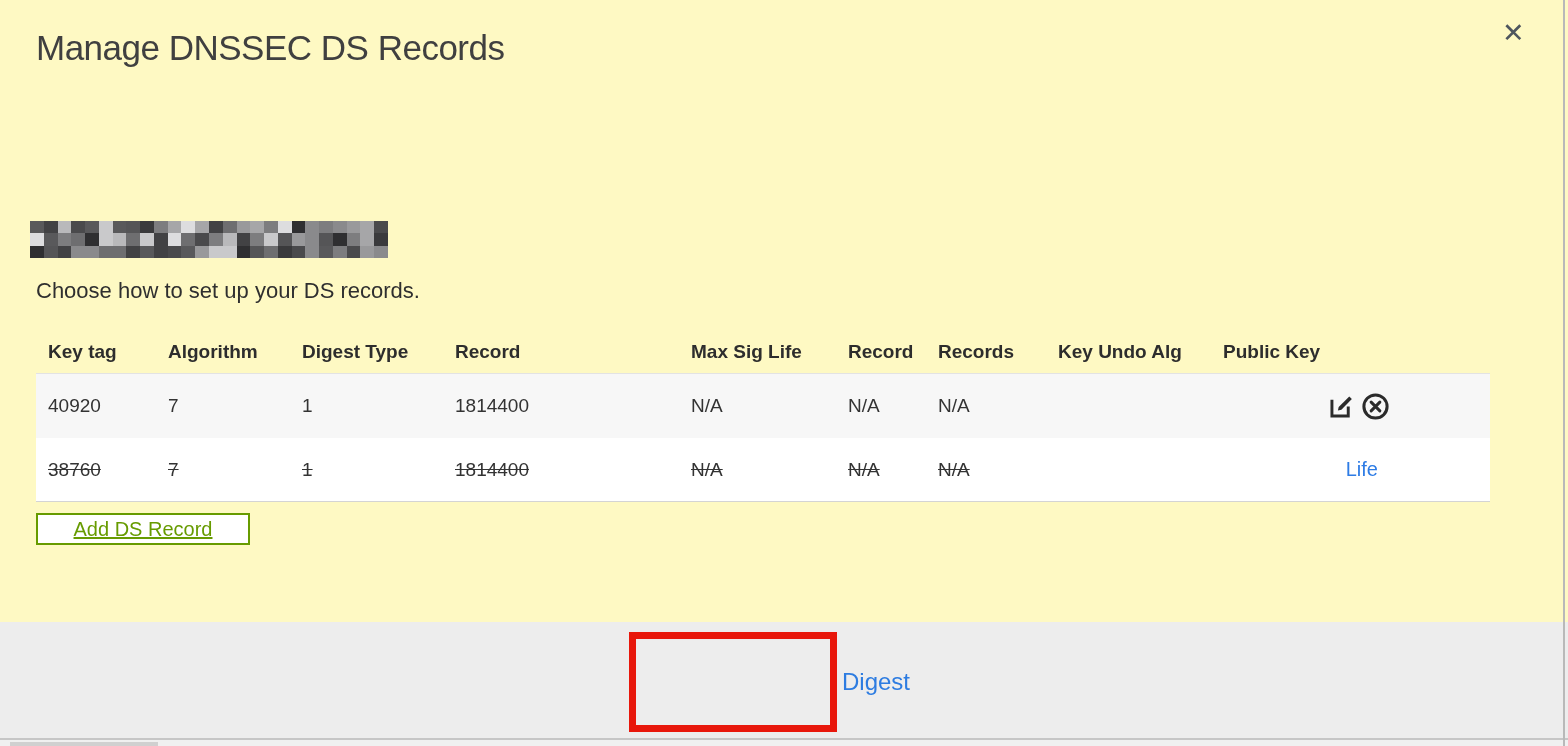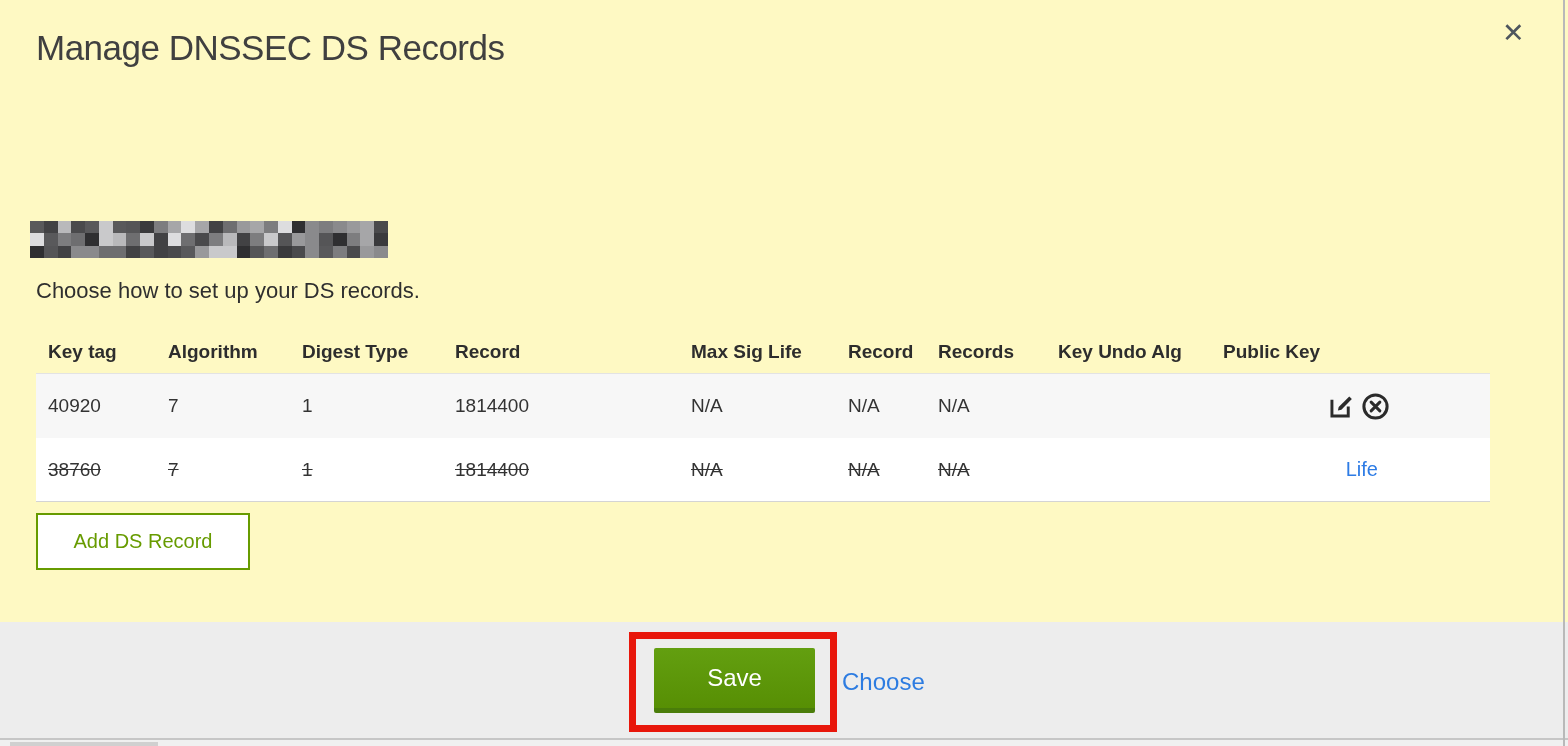--- a/index.html
+++ b/index.html
@@ -34,9 +34,9 @@
   .undo-link { color:#2e7ce5; text-decoration:none; font-size:20px; cursor:pointer; padding-right:12px; }
 
   
-  .add-btn { position:absolute; left:36px; top:513px; width:214px; height:57px; background:#fff;
+  .add-btn { position:absolute; left:36px; top:513px; width:214px; height:32px; background:#fff;
              border:2px solid #679b00; color:#679b00; font-size:20px; font-family:inherit;
-             display:flex; align-items:center; justify-content:center; cursor:pointer; }
+             display:flex; align-items:center; justify-content:center; cursor:pointer;text-decoration:underline; }
 
   
   .footer { position:absolute; left:0; top:622px; width:1568px; height:116px; background:#ededed; }

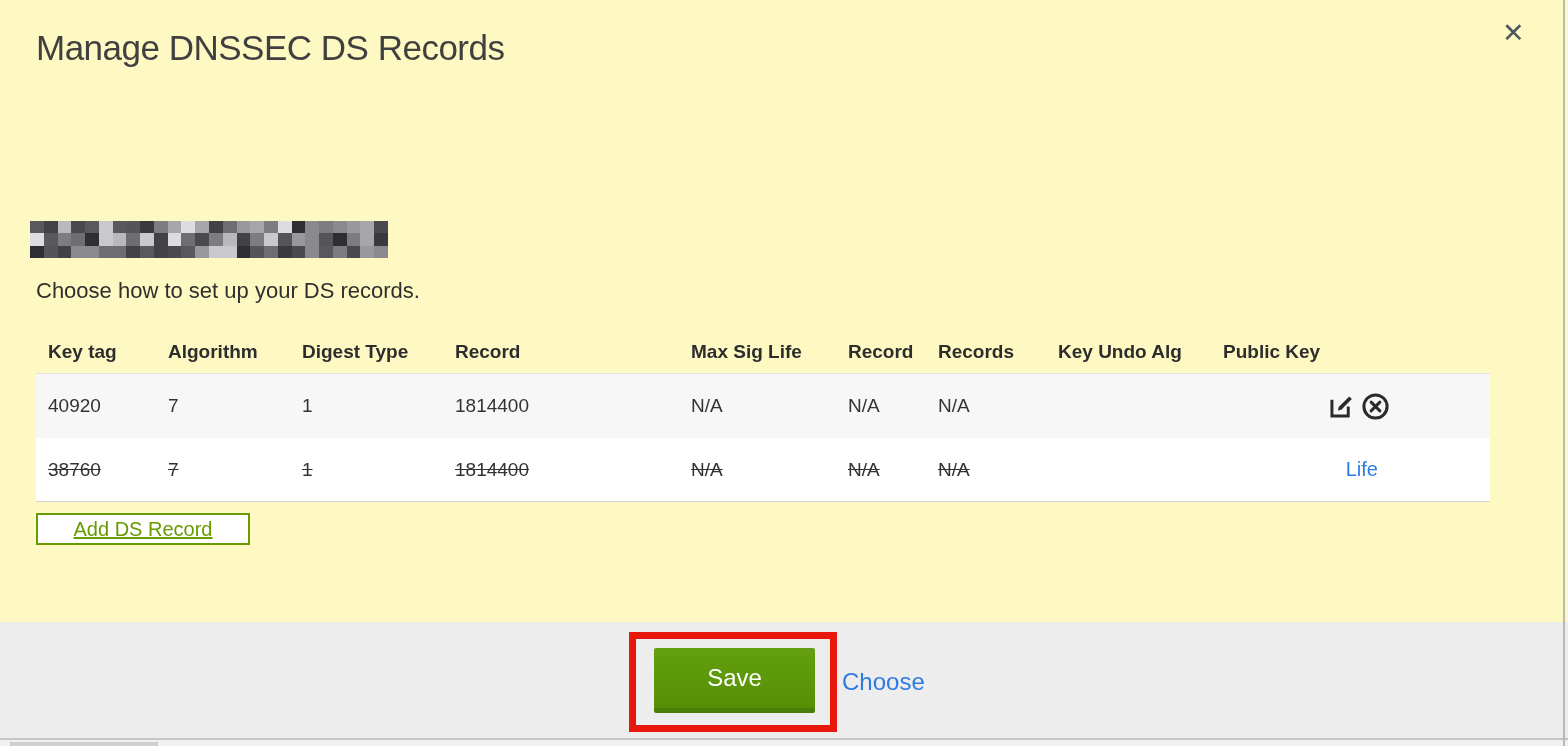--- a/index.html
+++ b/index.html
@@ -200,7 +200,6 @@
   <button class="add-btn">Add DS Record</button>
 
   <div class="footer"></div>
-  <button class="save-btn">Save</button>
   <div class="annotation-rect"></div>
   <a class="cancel-link">Choose</a>
 

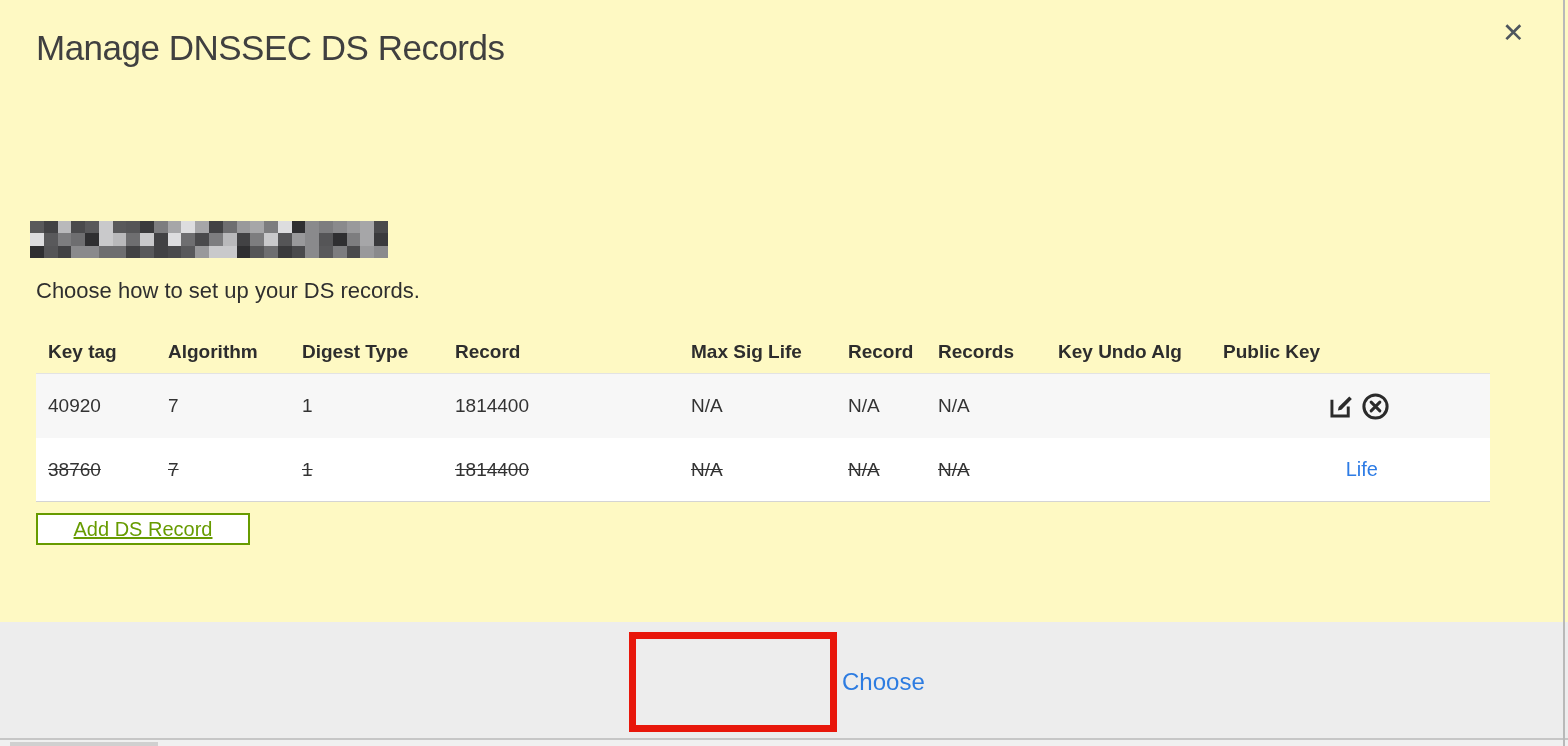--- a/index.html
+++ b/index.html
@@ -201,7 +201,7 @@
 
   <div class="footer"></div>
   <div class="annotation-rect"></div>
-  <a class="cancel-link">Choose</a>
+  <a class="cancel-link">Digest</a>
 
   <div class="bottom-line"></div>
   <div class="below-strip"></div>

